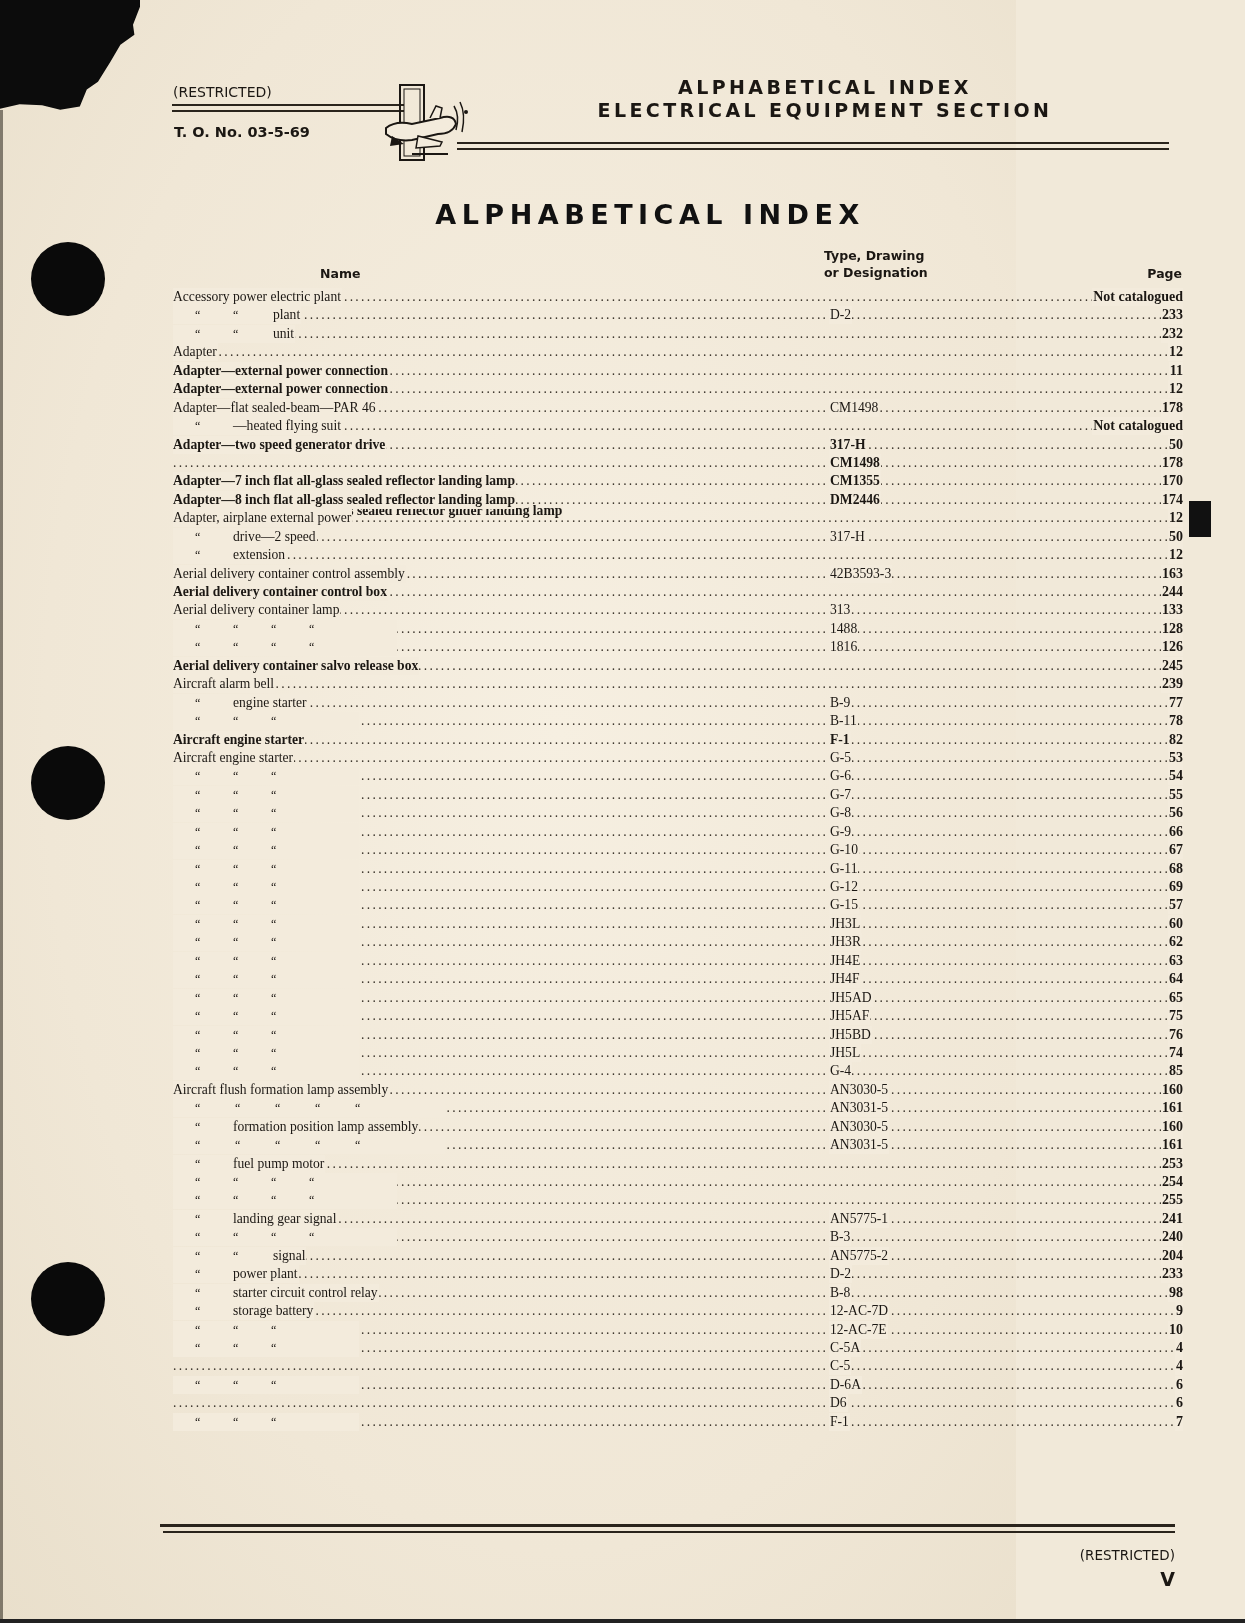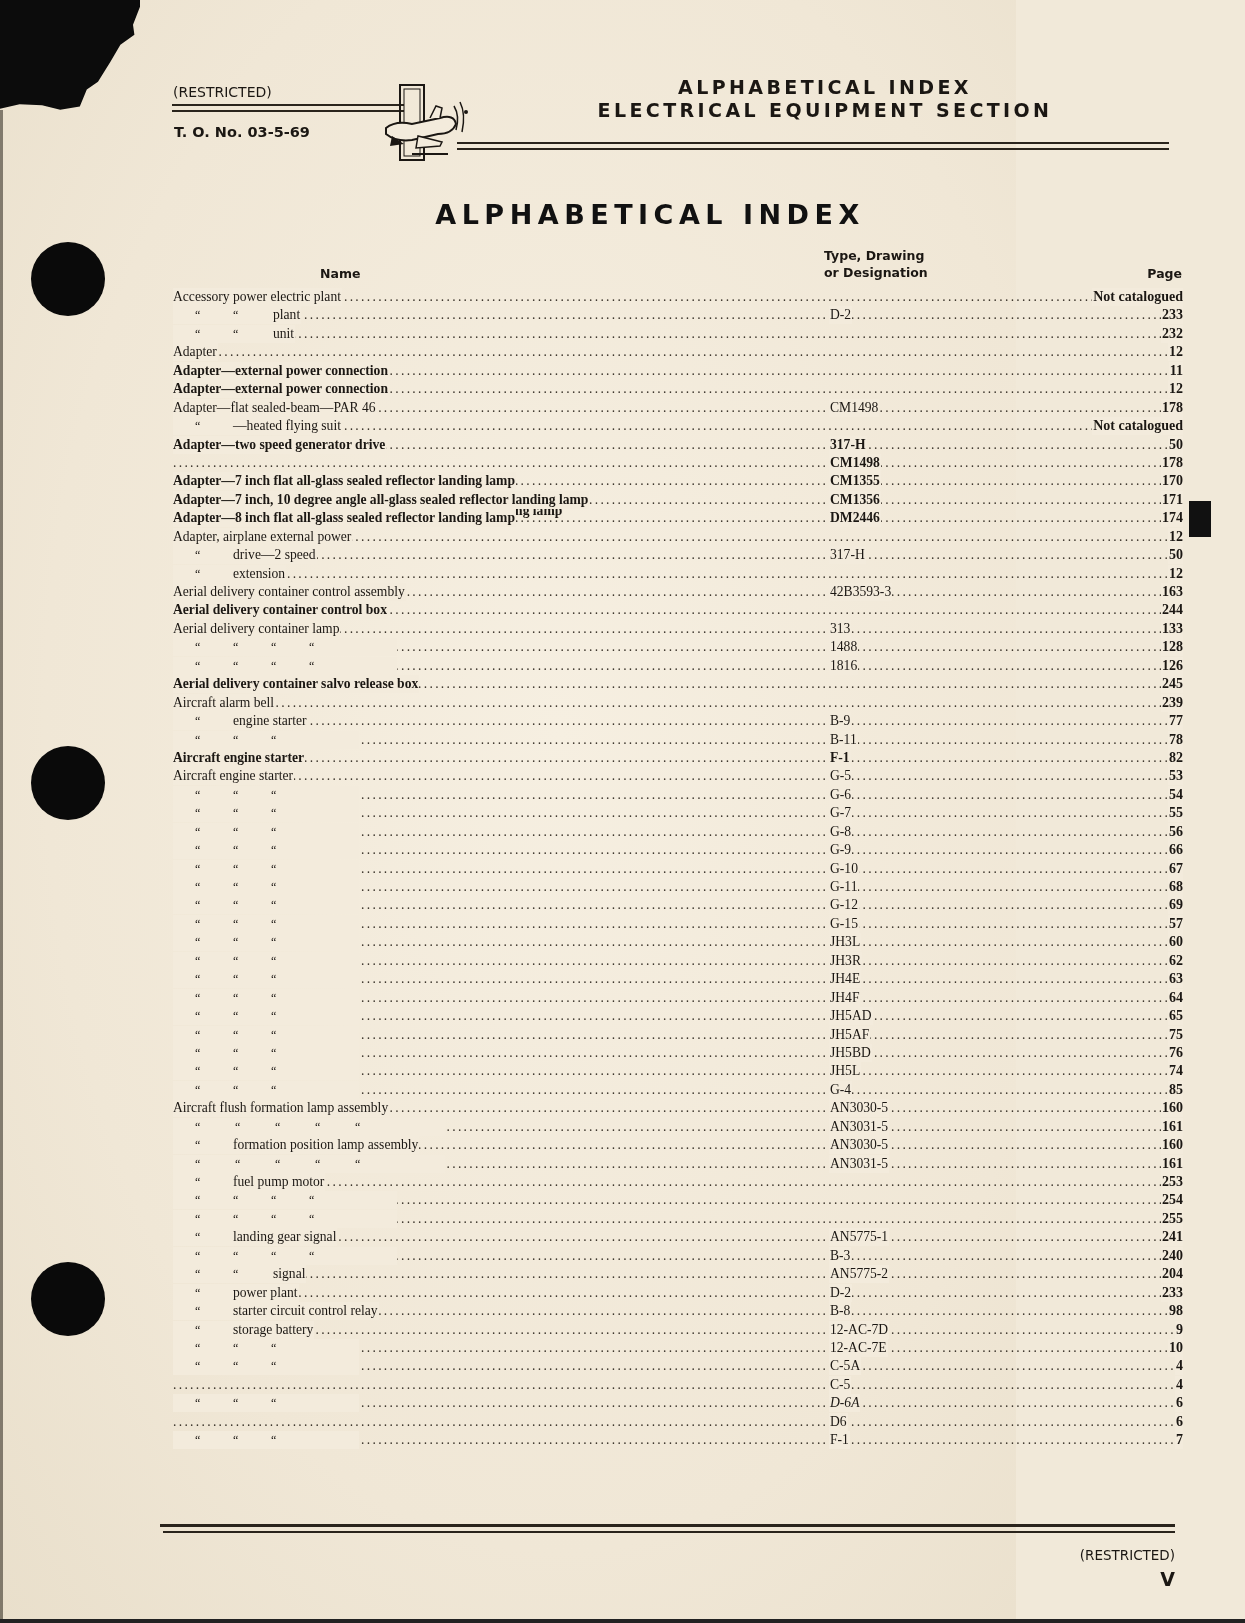--- a/index.html
+++ b/index.html
@@ -216,14 +216,6 @@
         <div class="leader-page" style="left: 0px;">
           <span class="leader-name" style="position:static;display:block;"></span>
         </div>
-        <div class="name-cell filler" style="padding-left: 0px; padding-right: 1px;"><span>Adapter—7 inch, 10 degree angle all-glass sealed reflector landing lamp</span></div>
-        <div class="type-cell filler" style="padding: 0px 1px;">CM1356</div>
-        <div class="page-cell">171</div>
-      </div>
-      <div class="row bold">
-        <div class="leader-page" style="left: 0px;">
-          <span class="leader-name" style="position:static;display:block;"></span>
-        </div>
         <div class="name-cell filler" style="padding-left: 0px; padding-right: 1px;"><span>Adapter—8 inch flat all-glass sealed reflector landing lamp</span></div>
         <div class="type-cell filler" style="padding: 0px 1px;">DM2446</div>
         <div class="page-cell">174</div>

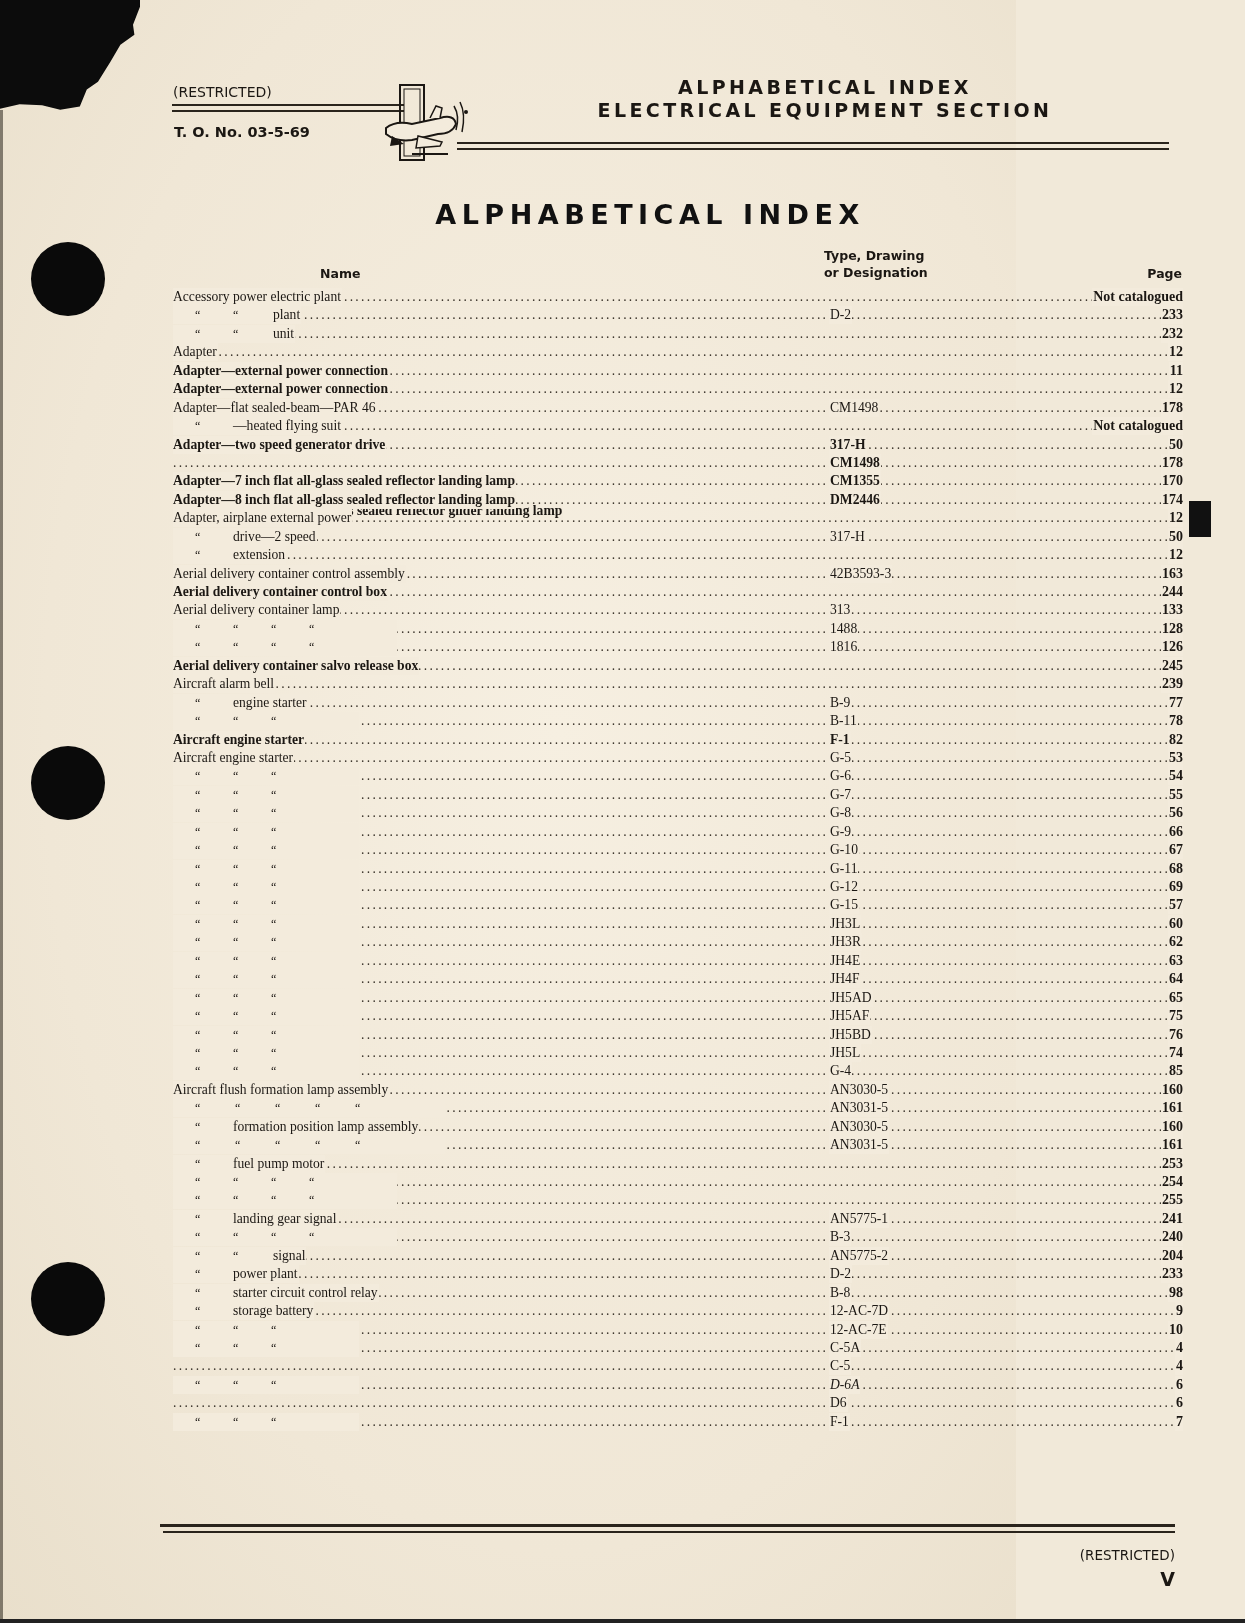--- a/index.html
+++ b/index.html
@@ -592,7 +592,7 @@
           <span class="leader-name" style="position:static;display:block;"></span>
         </div>
         <div class="name-cell filler" style="padding-left: 22px; padding-right: 50px;"><span class="ditto">“</span><span class="ditto">“</span><span class="ditto">“</span><span></span></div>
-        <div class="type-cell filler" style="padding: 0px 1px; font-style: italic;">D-6A</div>
+        <div class="type-cell filler" style="padding: 0px 1px;">D-6A</div>
         <div class="page-cell">6</div>
       </div>
       <div class="row">

